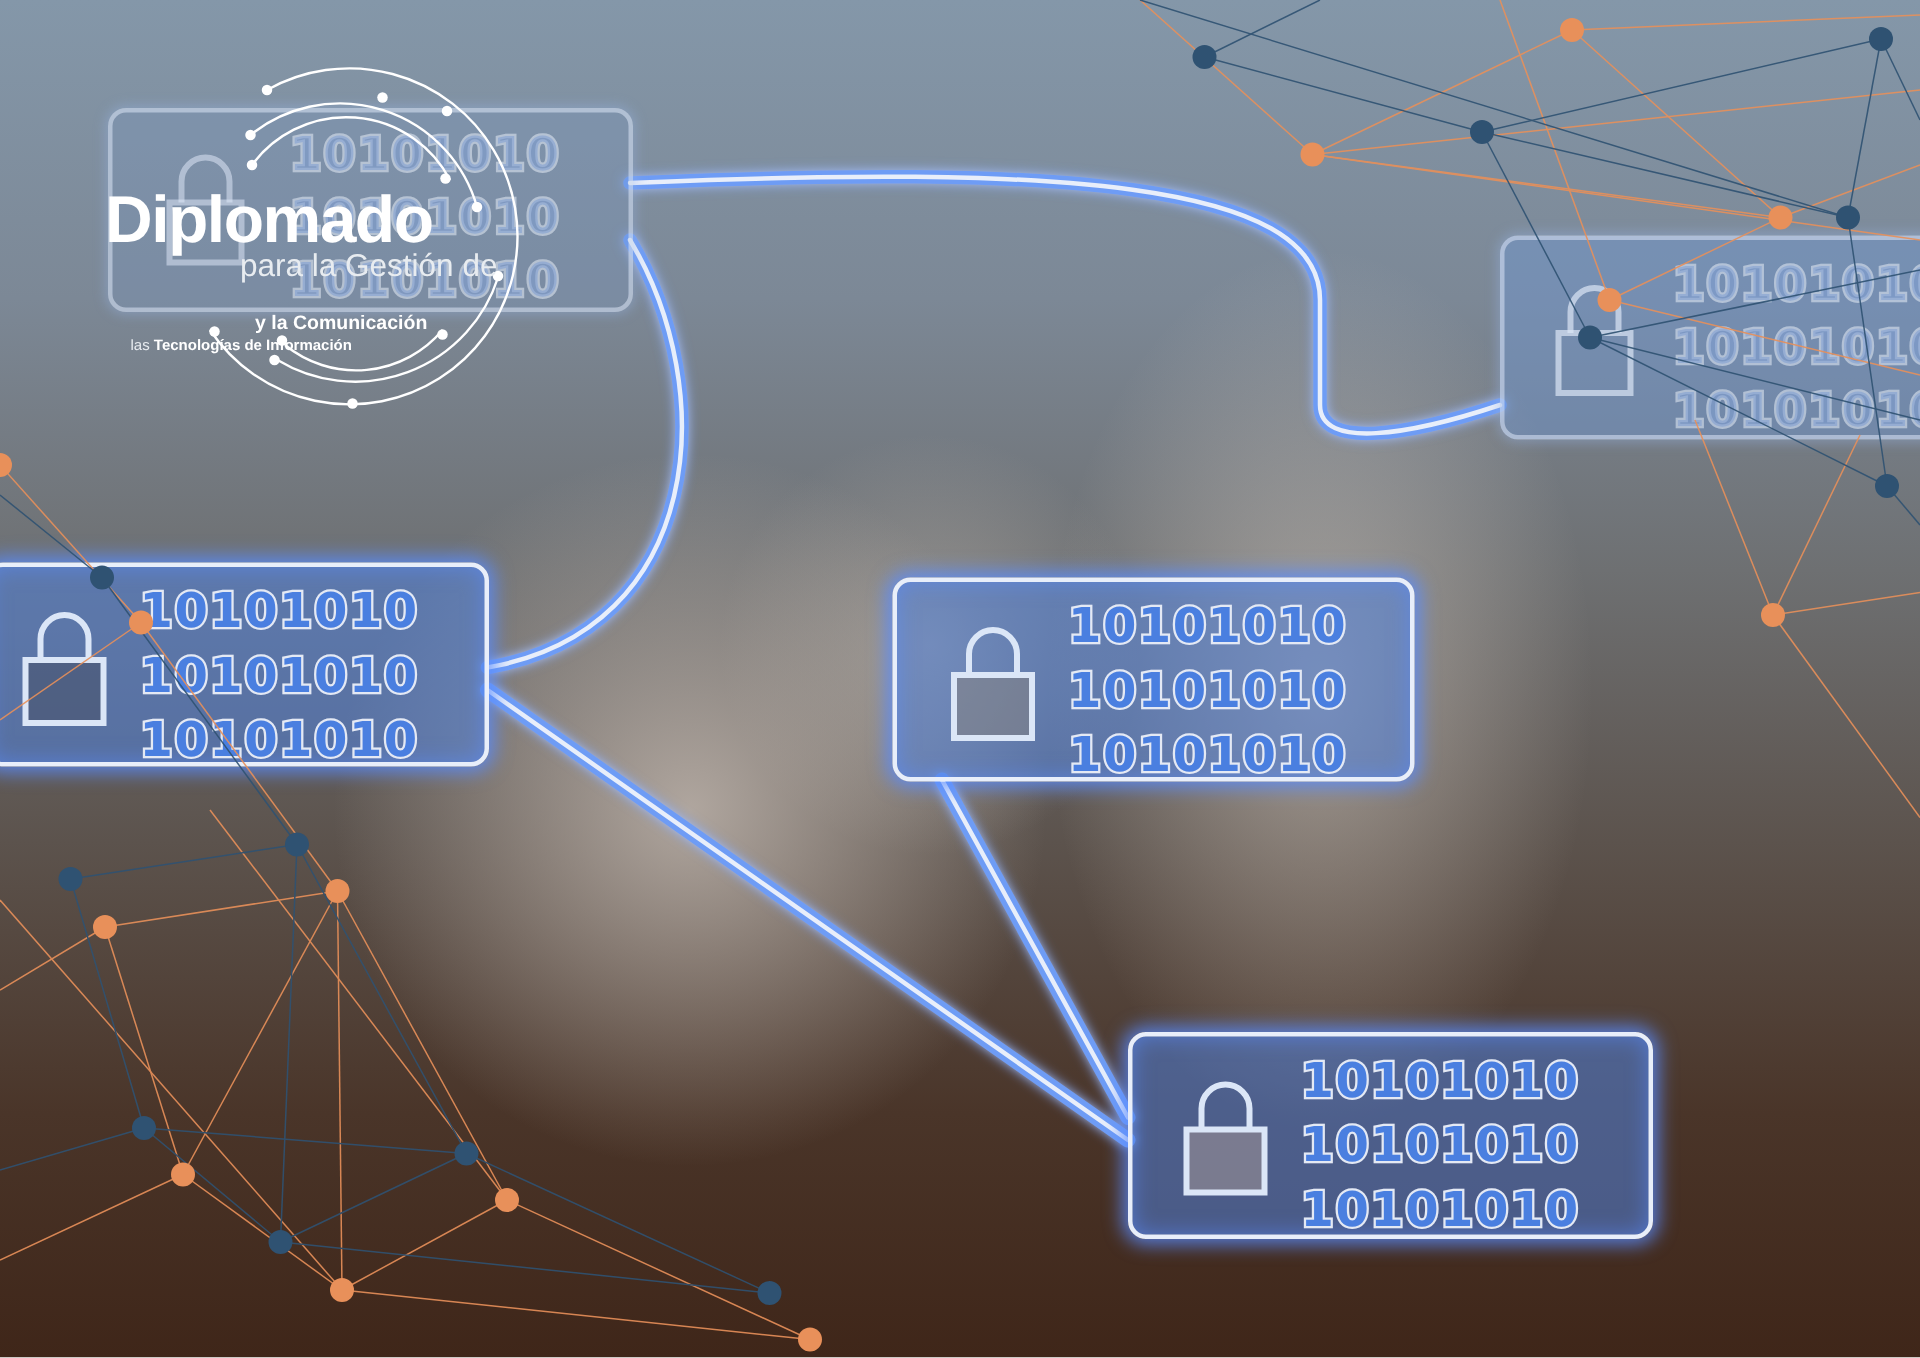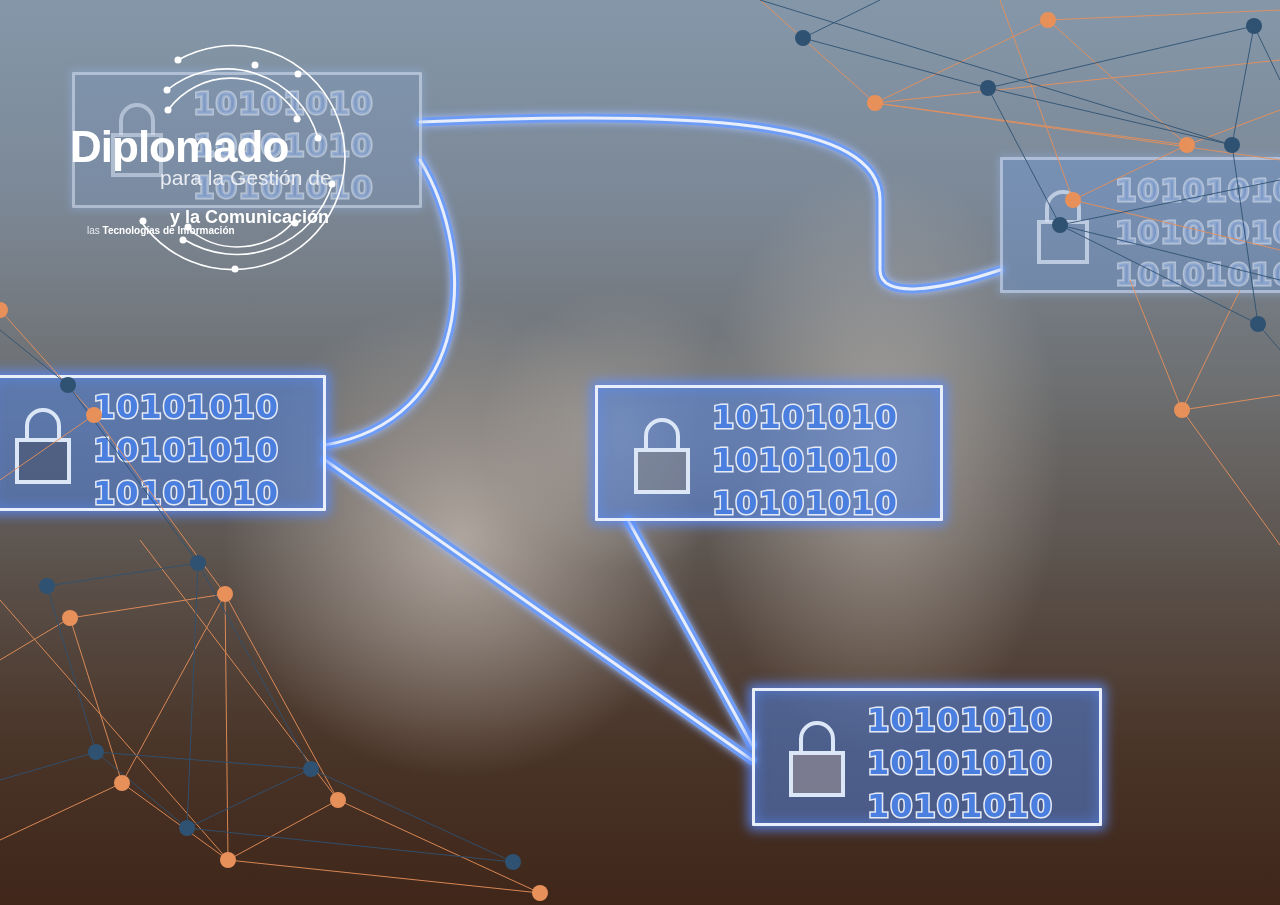--- a/index.html
+++ b/index.html
@@ -21,7 +21,7 @@
   .logo-sub2 .light { font-weight:normal; color:#e8ecf0; }
   .logo-sub2 .bold { font-weight:bold; }
   .logo-sub3 { position:absolute; left:110px; top:167px; color:#fff; font-size:18px; font-weight:bold; }
-  .card { position:absolute; border:3px solid #e8eefa; border-radius:1px;
+  .card { position:absolute; border:3px solid #e8eefa; border-radius:12px;
     background:rgba(80,130,220,0.55);
     box-shadow: 0 0 12px 4px rgba(90,140,255,0.8), inset 0 0 14px rgba(90,140,255,0.6); }
   .card.faded { background:rgba(120,150,200,0.25); border-color:rgba(220,230,245,0.55);

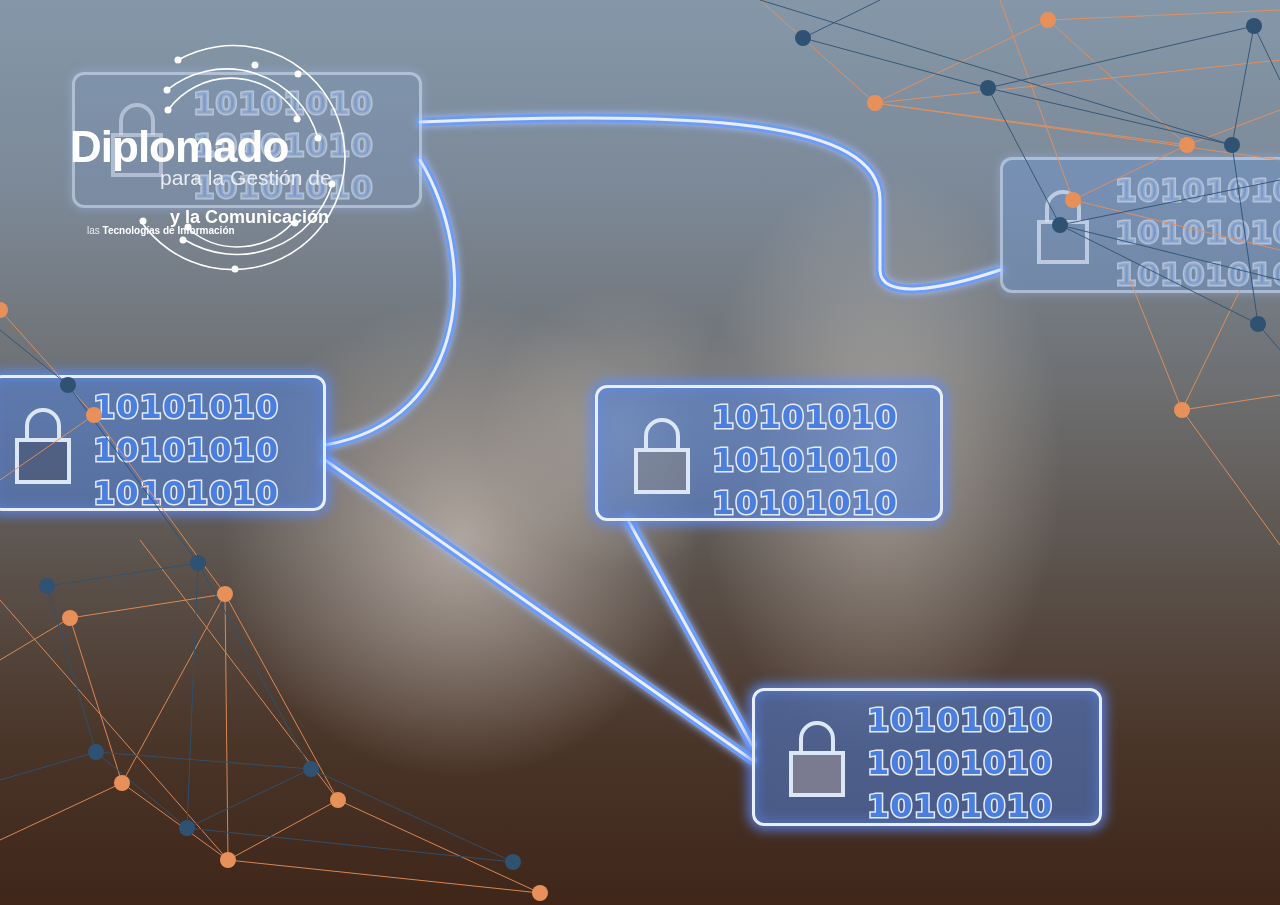--- a/index.html
+++ b/index.html
@@ -20,7 +20,7 @@
   .logo-sub2 { position:absolute; left:27px; top:150px; color:#fff; font-size:10px;margin-top:35px; }
   .logo-sub2 .light { font-weight:normal; color:#e8ecf0; }
   .logo-sub2 .bold { font-weight:bold; }
-  .logo-sub3 { position:absolute; left:110px; top:167px; color:#fff; font-size:18px; font-weight:bold; }
+  .logo-sub3 { position:absolute; left:110px; top:167px; color:#fff; font-size:13px; font-weight:bold; }
   .card { position:absolute; border:3px solid #e8eefa; border-radius:12px;
     background:rgba(80,130,220,0.55);
     box-shadow: 0 0 12px 4px rgba(90,140,255,0.8), inset 0 0 14px rgba(90,140,255,0.6); }

